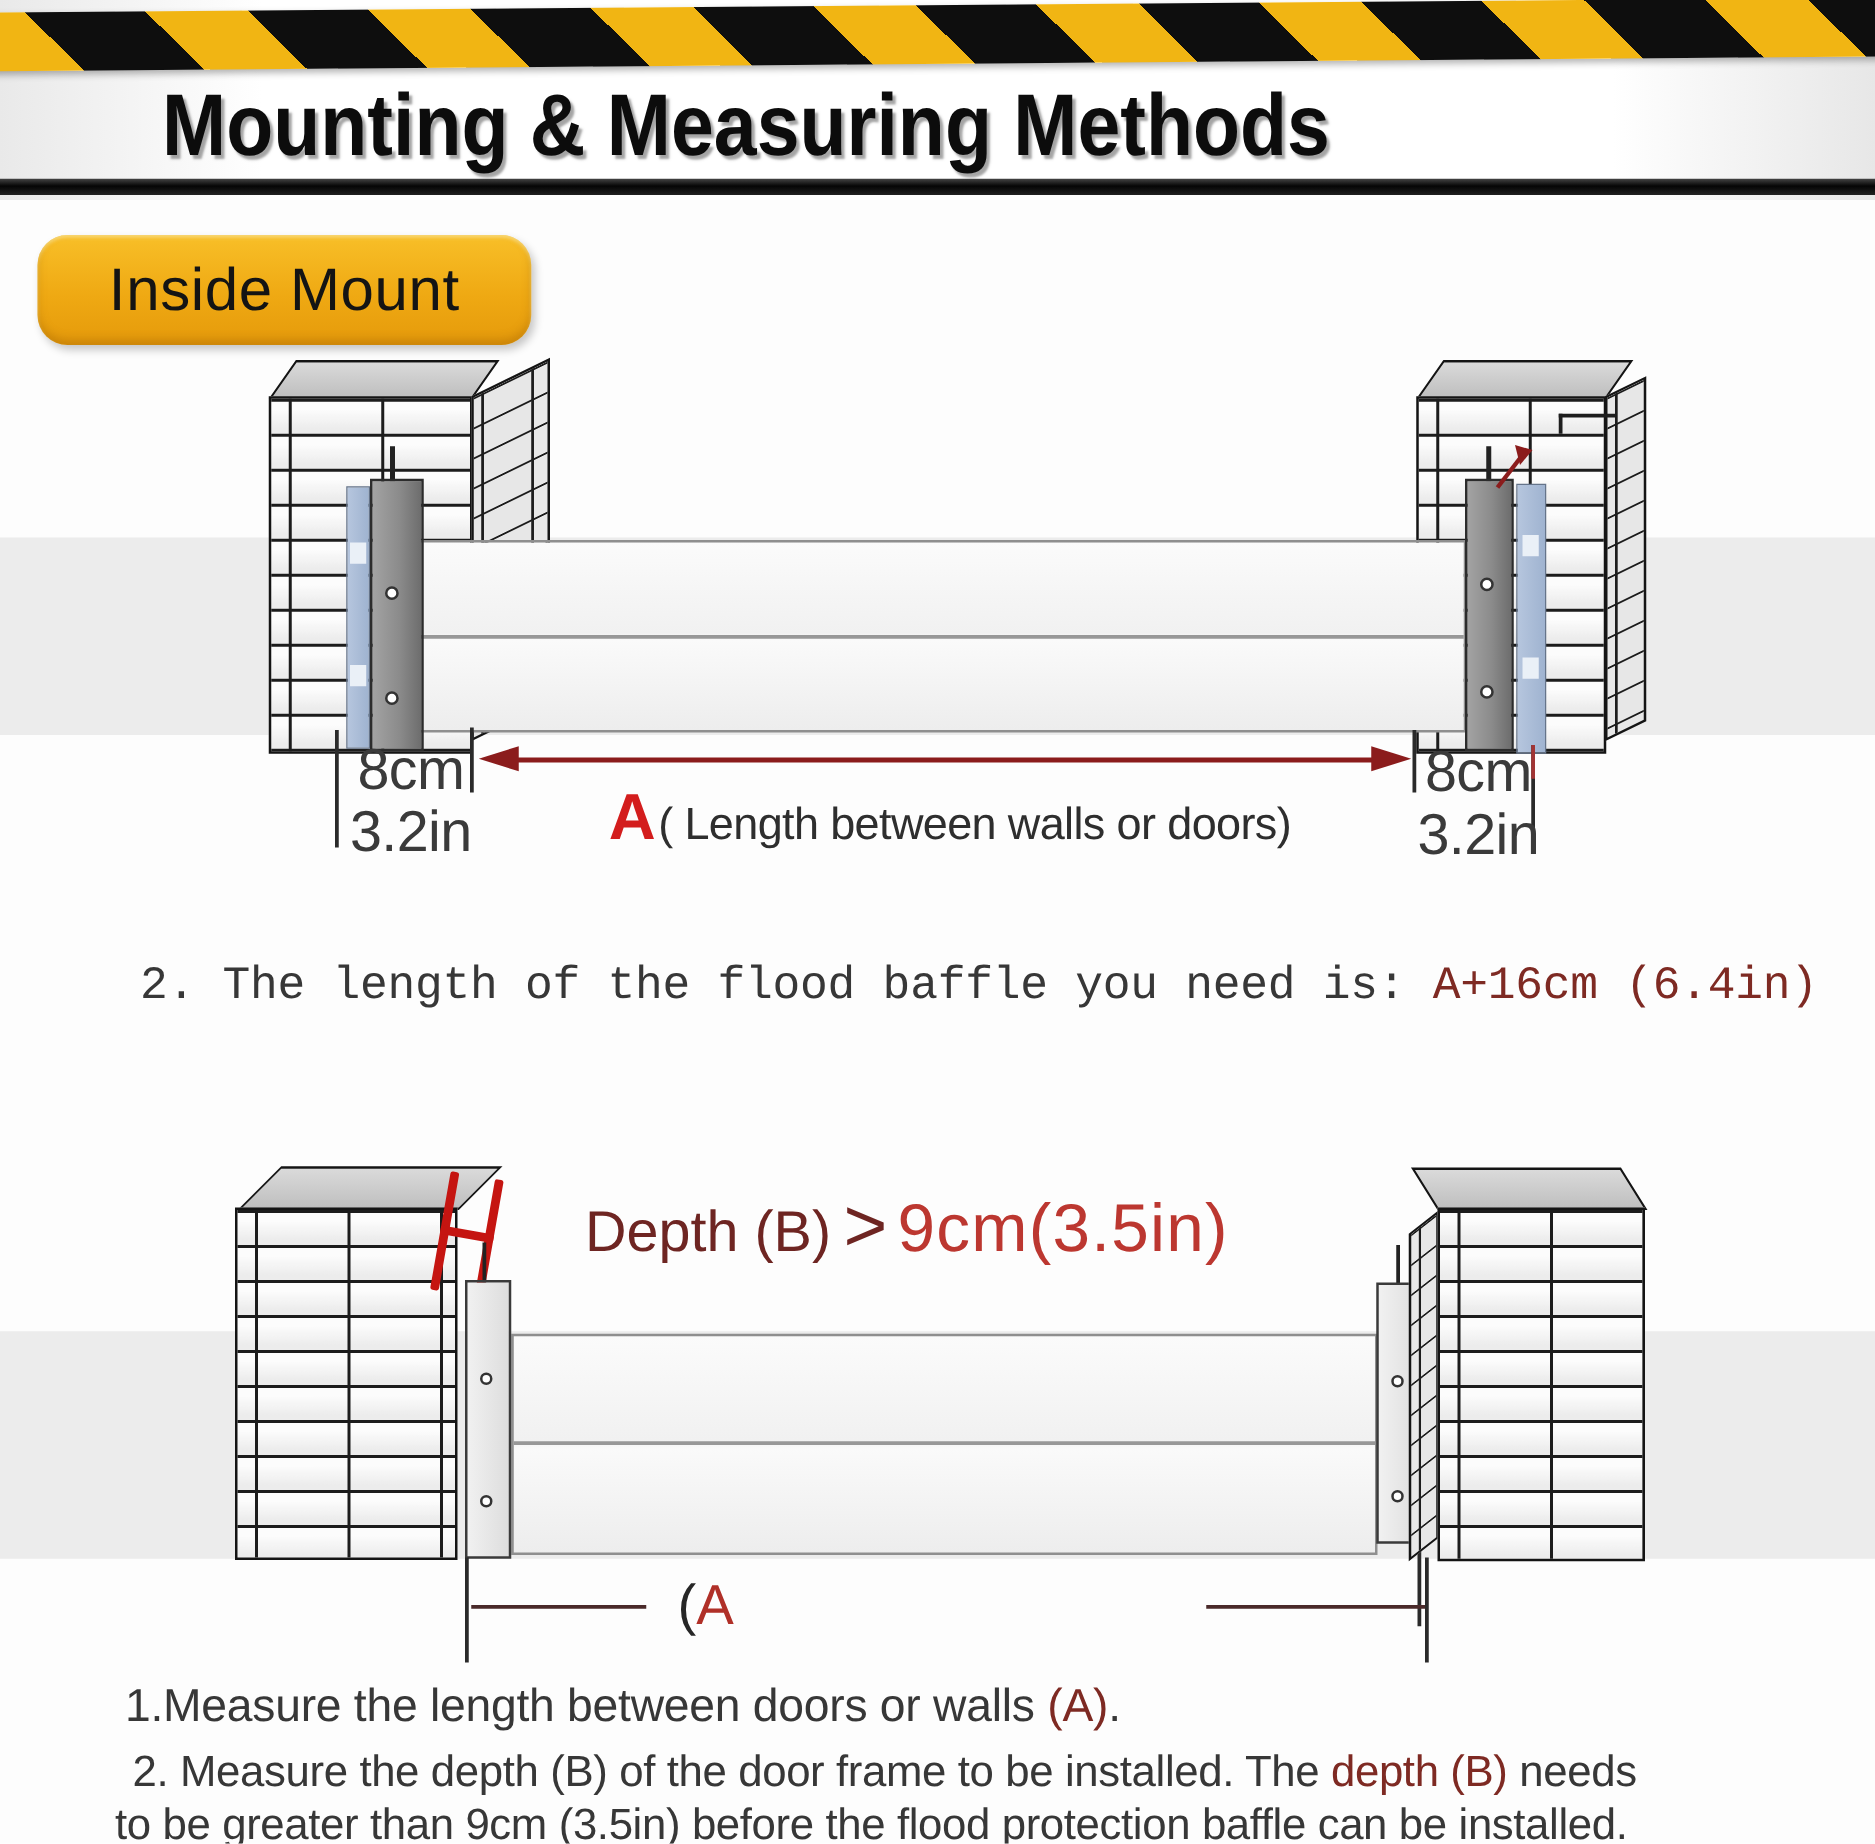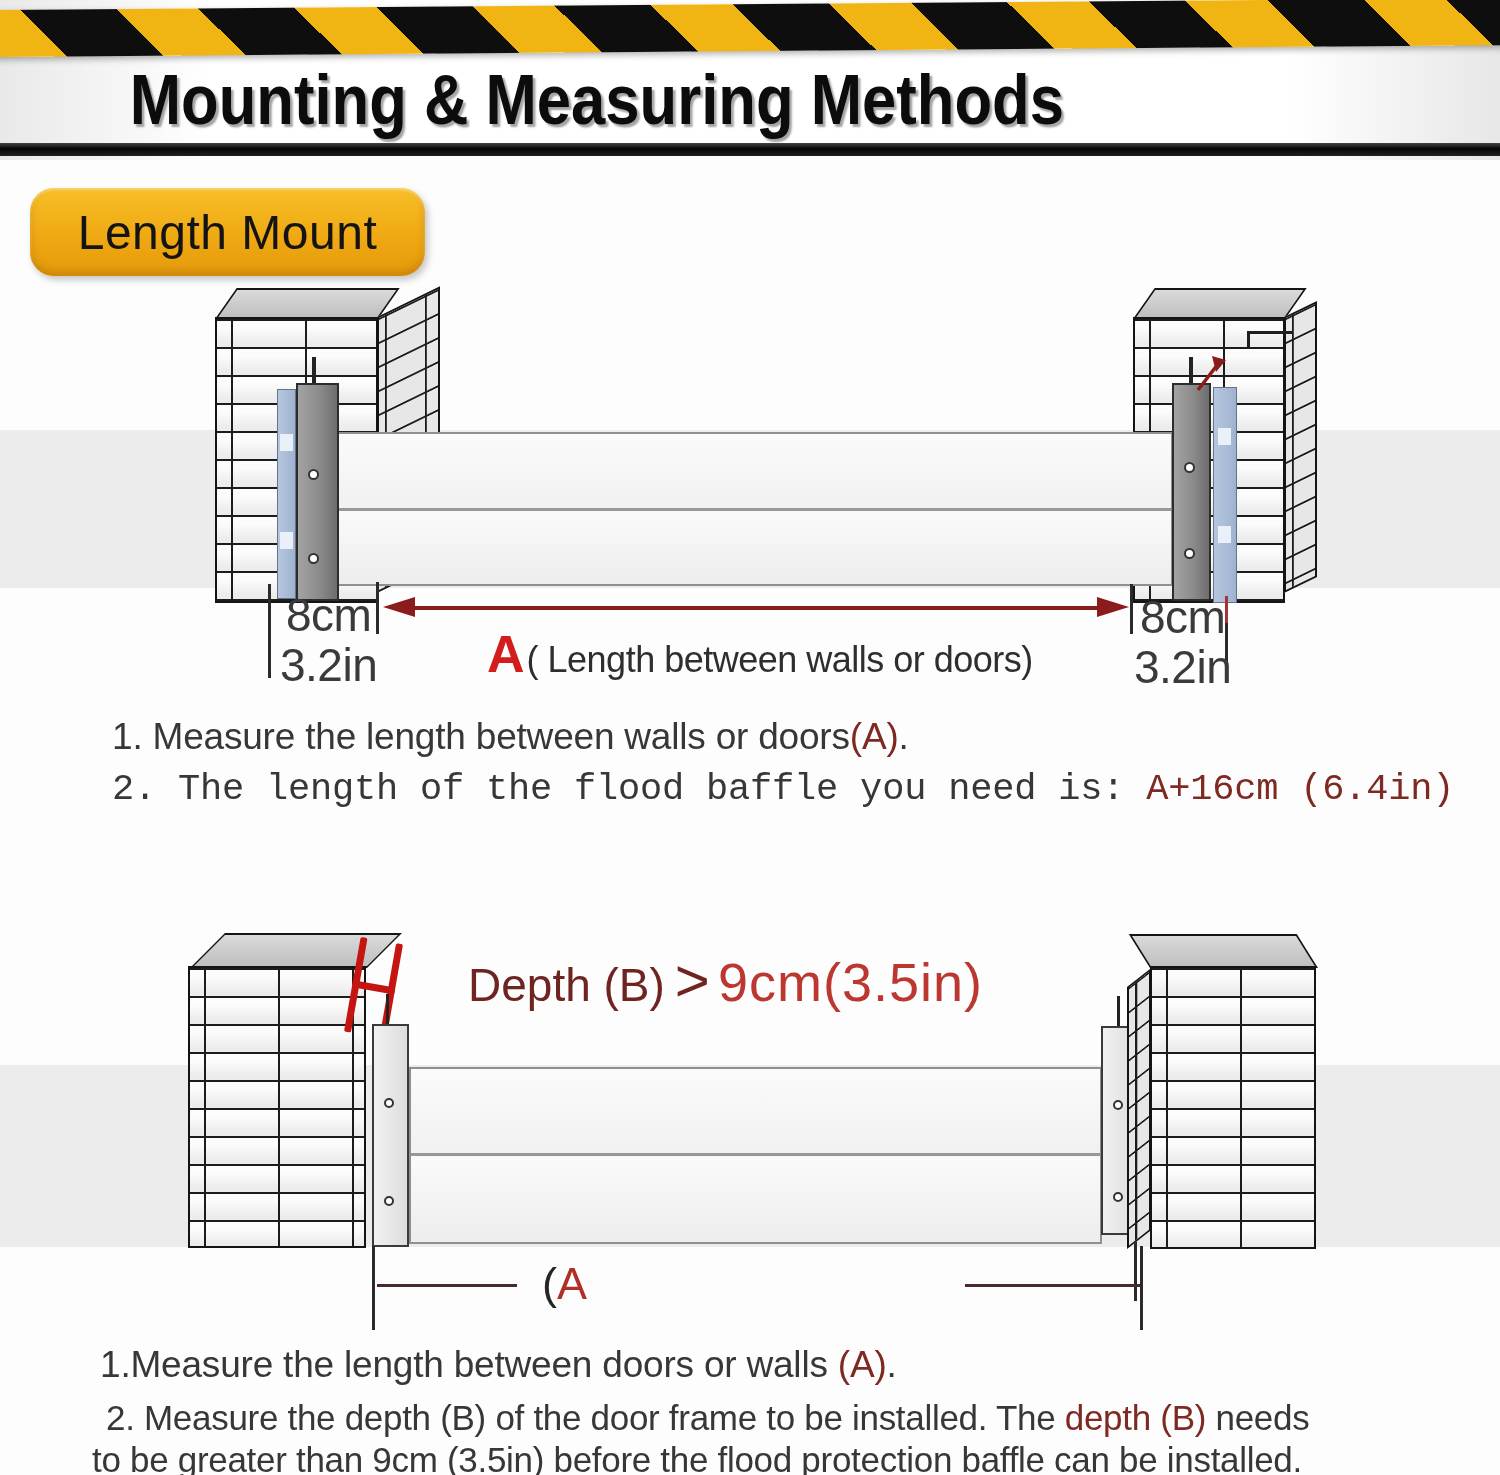--- a/index.html
+++ b/index.html
@@ -112,7 +112,7 @@
   </div>
 
   <div class="badge" style="left:30px;top:188px;width:395px;height:88px;">
-    <span>Length Mount</span>
+    <span>Inside Mount</span>
   </div>
 
   <div class="gray-band" style="top:430px;height:158px;"></div>

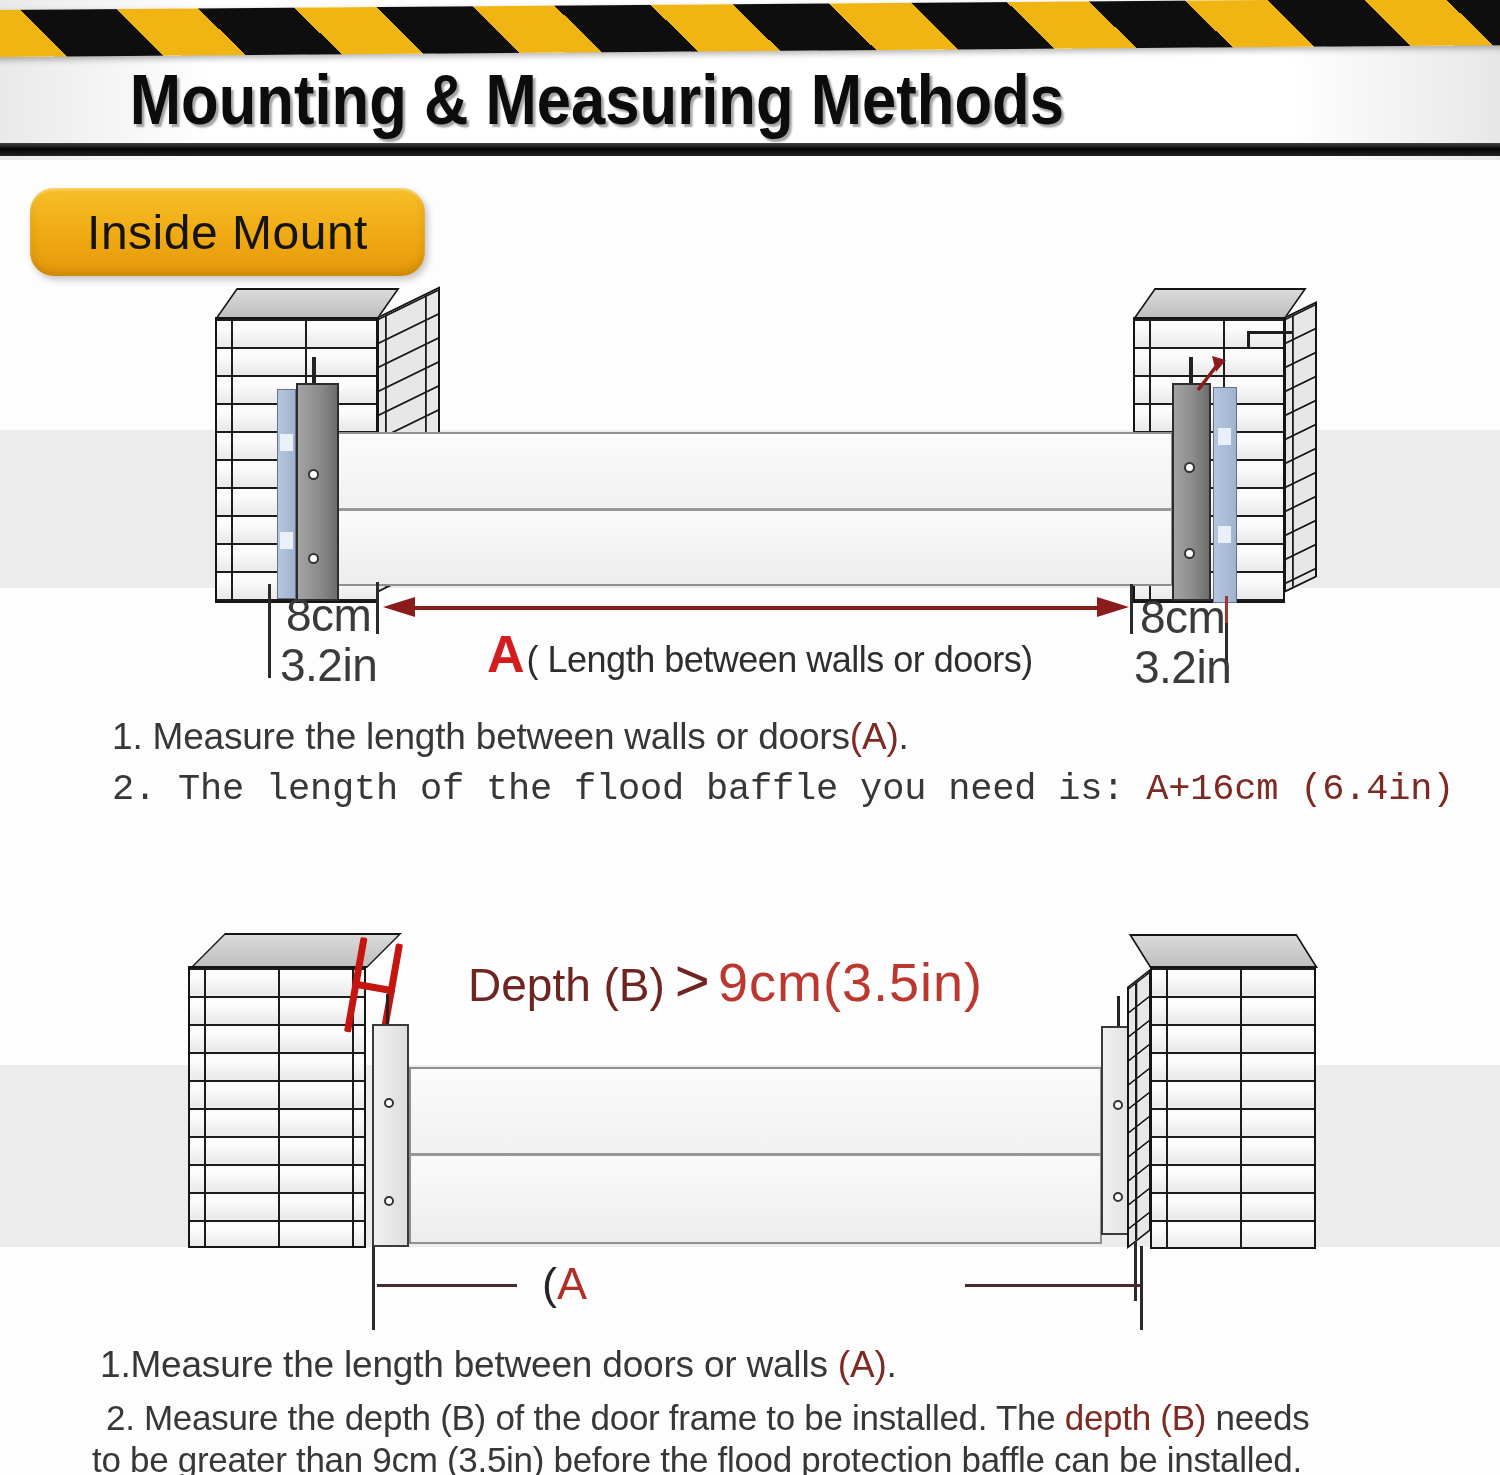--- a/index.html
+++ b/index.html
@@ -180,9 +180,6 @@
     <span class="rest">( Length between walls or doors)</span>
   </div>
 
-  <div class="step" style="left:112px;top:716px;">
-    <span>1. Measure the length between walls or doors</span><span class="accent">(A)</span><span>.</span>
-  </div>
   <div class="step" style="left:112px;top:768px;font-family:Liberation Mono, monospace;">
     <span>2. The length of the flood baffle you need is: </span><span class="accent">A+16cm (6.4in)</span><span></span>
   </div>

